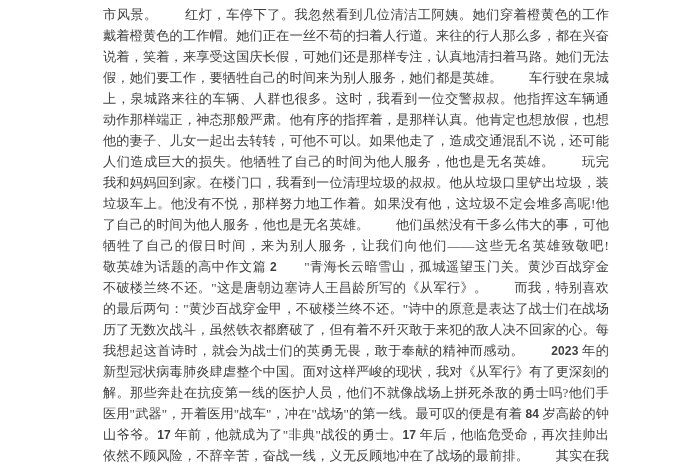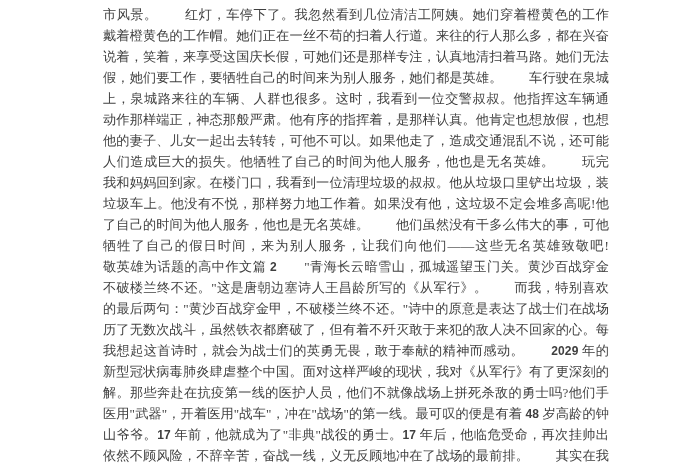--- a/index.html
+++ b/index.html
@@ -61,7 +61,7 @@
       <div class="line">不破楼兰终不还。"这是唐朝边塞诗人王昌龄所写的《从军行》。　　而我，特别喜欢这首诗</div>
       <div class="line">的最后两句："黄沙百战穿金甲，不破楼兰终不还。"诗中的原意是表达了战士们在战场上经</div>
       <div class="line">历了无数次战斗，虽然铁衣都磨破了，但有着不歼灭敢于来犯的敌人决不回家的心。每当</div>
-      <div class="line">我想起这首诗时，就会为战士们的英勇无畏，敢于奉献的精神而感动。　　<span class="num">2029</span> 年的春节，</div>
+      <div class="line">我想起这首诗时，就会为战士们的英勇无畏，敢于奉献的精神而感动。　　<span class="num">2023</span> 年的春节，</div>
       <div class="line">新型冠状病毒肺炎肆虐整个中国。面对这样严峻的现状，我对《从军行》有了更深刻的理</div>
       <div class="line">解。那些奔赴在抗疫第一线的医护人员，他们不就像战场上拼死杀敌的勇士吗?他们手拿着</div>
       <div class="line">医用"武器"，开着医用"战车"，冲在"战场"的第一线。最可叹的便是有着 <span class="num">48</span> 岁高龄的钟南</div>

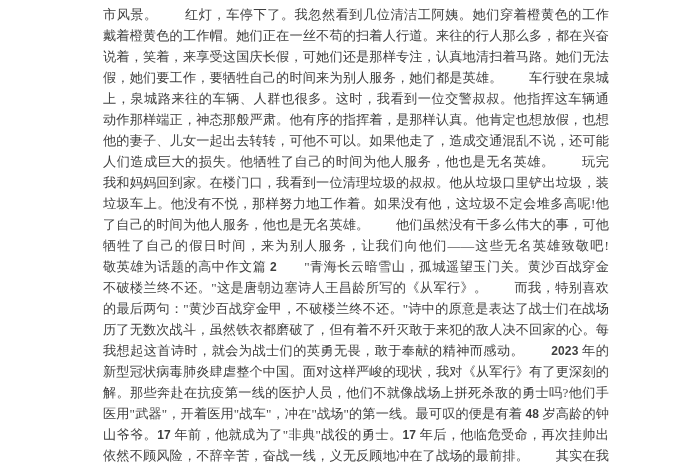--- a/index.html
+++ b/index.html
@@ -64,7 +64,7 @@
       <div class="line">我想起这首诗时，就会为战士们的英勇无畏，敢于奉献的精神而感动。　　<span class="num">2023</span> 年的春节，</div>
       <div class="line">新型冠状病毒肺炎肆虐整个中国。面对这样严峻的现状，我对《从军行》有了更深刻的理</div>
       <div class="line">解。那些奔赴在抗疫第一线的医护人员，他们不就像战场上拼死杀敌的勇士吗?他们手拿着</div>
-      <div class="line">医用"武器"，开着医用"战车"，冲在"战场"的第一线。最可叹的便是有着 <span class="num">48</span> 岁高龄的钟南</div>
+      <div class="line">医用"武器"，开着医用"战车"，冲在"战场"的第一线。最可叹的便是有着 <span class="num">84</span> 岁高龄的钟南</div>
       <div class="line">山爷爷。<span class="num">17</span> 年前，他就成为了"非典"战役的勇士。<span class="num">17</span> 年后，他临危受命，再次挂帅出征。</div>
       <div class="line">依然不顾风险，不辞辛苦，奋战一线，义无反顾地冲在了战场的最前排。　　其实在我们</div>
     </div>

